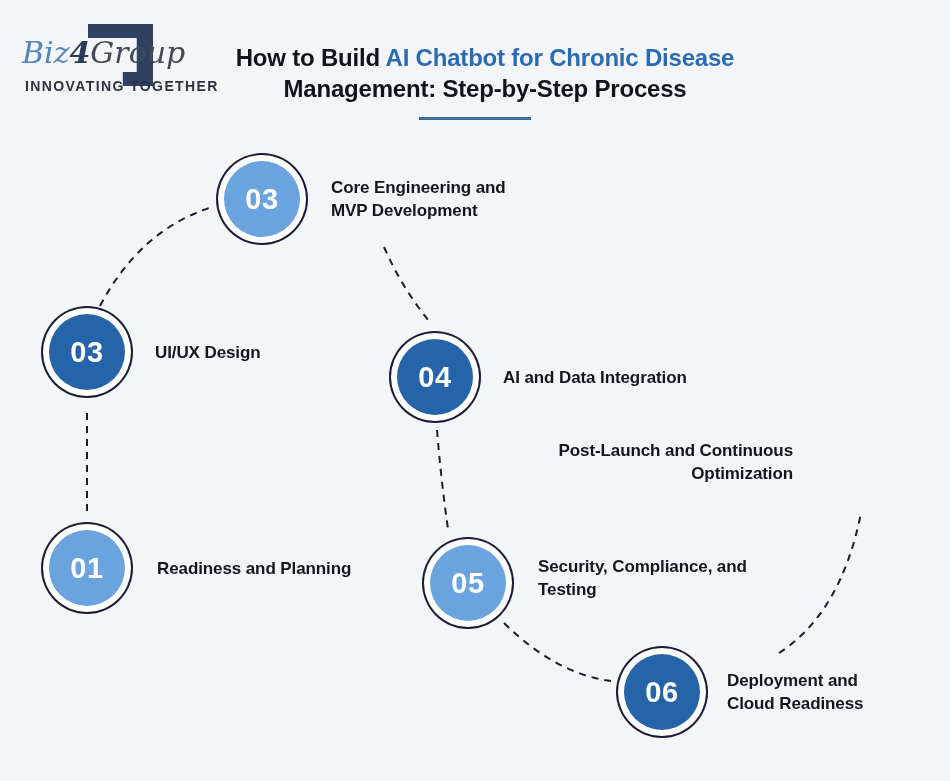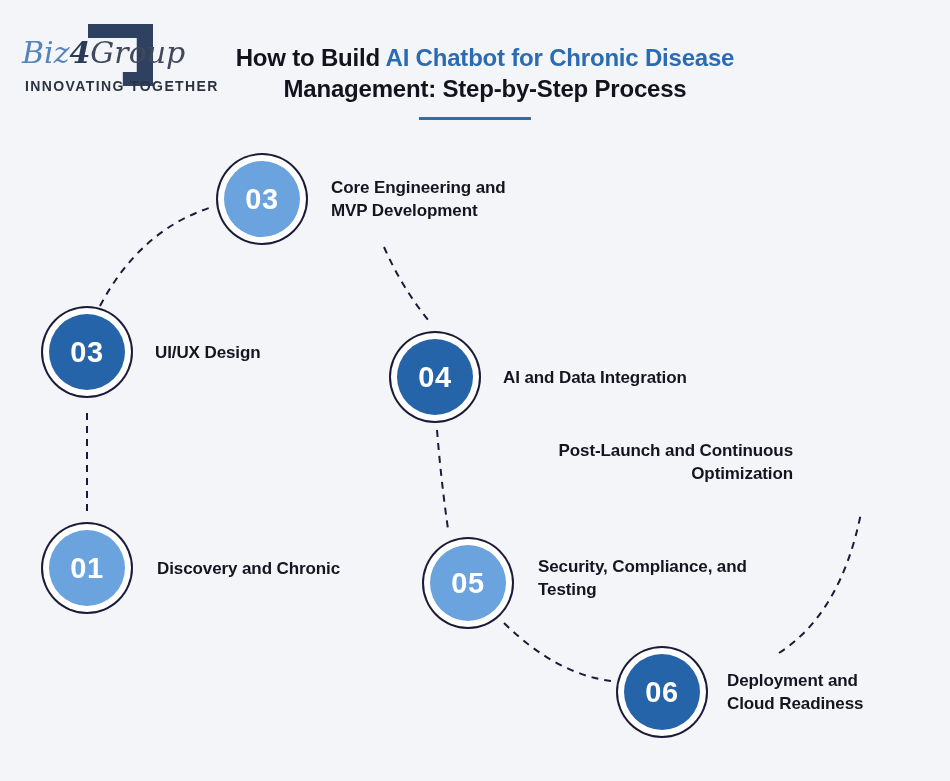--- a/index.html
+++ b/index.html
@@ -126,7 +126,7 @@
     <span class="step-num">06</span>
   </div>
 
-  <div class="step-label l1">Discovery and Chronic</div>
+  <div class="step-label l1">Readiness and Planning</div>
   <div class="step-label l2">UI/UX Design</div>
   <div class="step-label l3">Core Engineering and MVP Development</div>
   <div class="step-label l4">AI and Data Integration</div>

